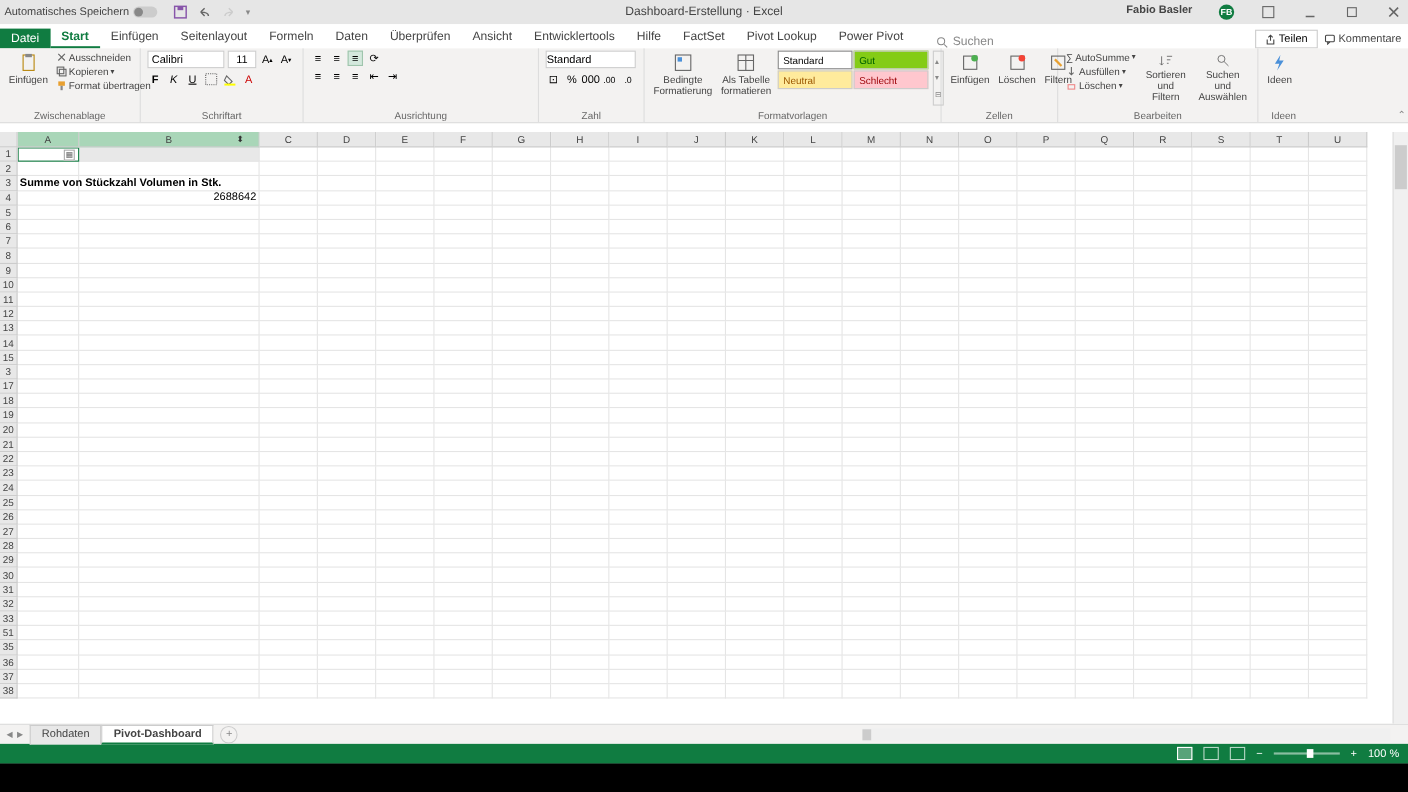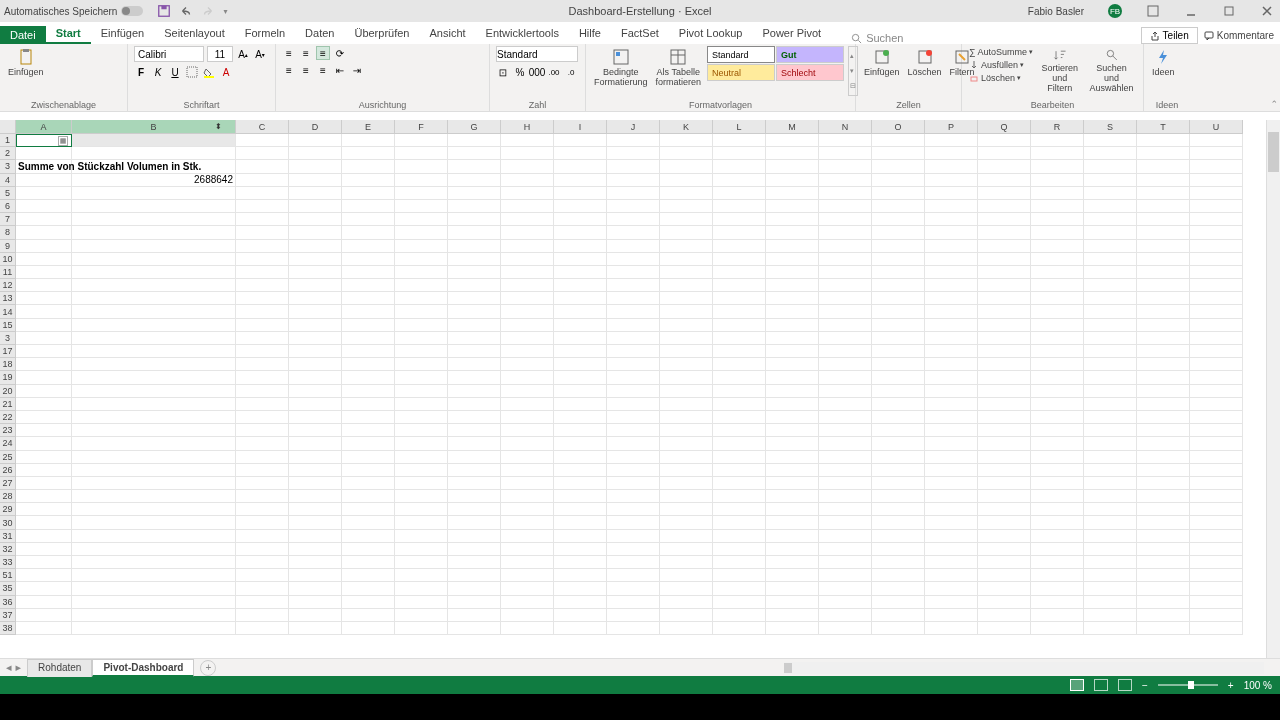--- a/index.html
+++ b/index.html
@@ -14,7 +14,7 @@
 .qat { display: flex; gap: 8px; margin-left: 14px; align-items: center; }
 .qat-icon { width: 14px; height: 14px; color: #666; cursor: pointer; }
 .title-center { position: absolute; left: 50%; transform: translateX(-50%); font-size: 11px; color: #444; }
-.title-right { position: absolute; right: 6px; display: flex; align-items: center; gap: 24px; }
+.title-right { position: absolute; right: 6px; display: flex; gap: 24px; font-weight: bold; }
 .avatar { width: 14px; height: 14px; background: #107c41; border-radius: 50%; color: #fff; font-size: 8px; display: flex; align-items: center; justify-content: center; }
 .winbtn { width: 14px; height: 14px; color: #666; cursor: pointer; }
 

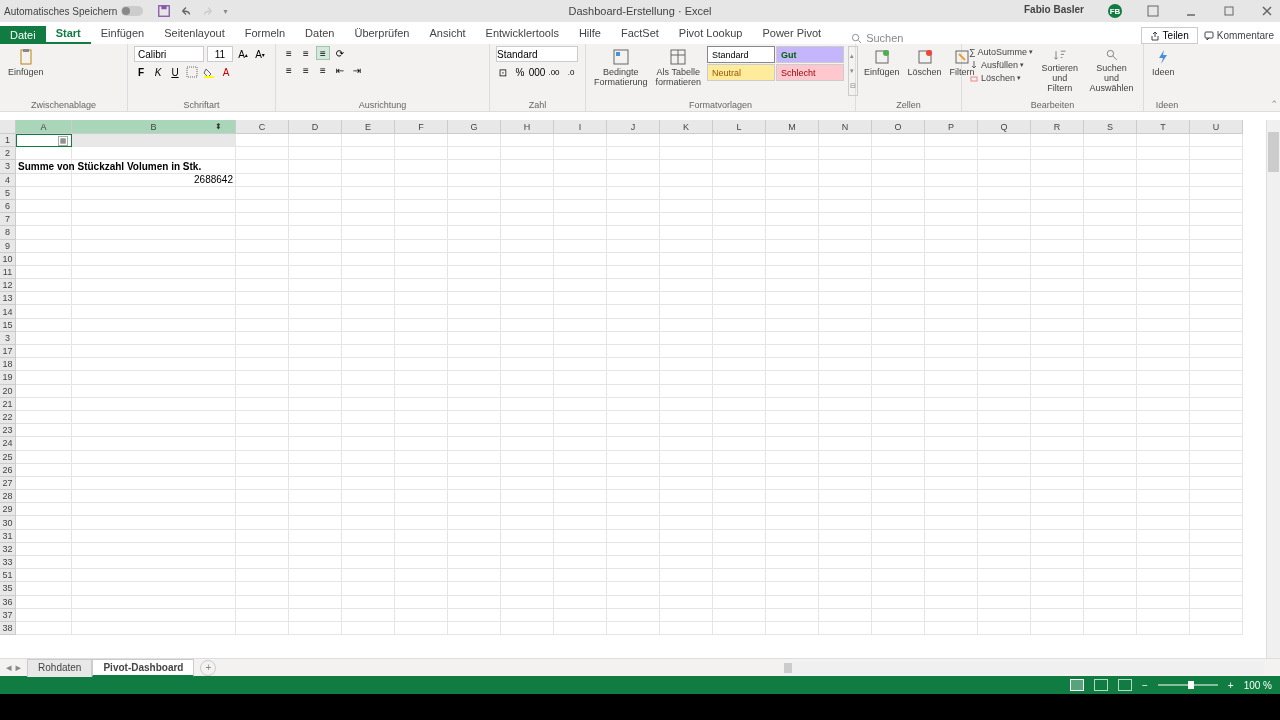--- a/index.html
+++ b/index.html
@@ -194,6 +194,29 @@
               <rect x="6" y="1" width="6" height="3" fill="#888"></rect>
             </svg>
           <span>Einfügen</span>
+        </div>
+        <div class="rbtn-row">
+          <div class="rbtn-sm">
+              <svg class="mini-icon" viewBox="0 0 10 10">
+                <path d="M2 2 L8 8 M8 2 L2 8" stroke="#666"></path>
+              </svg>
+              <span>Ausschneiden</span>
+            </div>
+          <div class="rbtn-sm">
+              <svg class="mini-icon" viewBox="0 0 10 10">
+                <rect x="1" y="1" width="6" height="6" fill="none" stroke="#666"></rect>
+                <rect x="3" y="3" width="6" height="6" fill="none" stroke="#666"></rect>
+              </svg>
+              <span>Kopieren</span> 
+              <span style="font-size:7px">▾</span>
+            </div>
+          <div class="rbtn-sm">
+              <svg class="mini-icon" viewBox="0 0 10 10">
+                <rect x="2" y="1" width="6" height="4" fill="#e8a030"></rect>
+                <rect x="4" y="5" width="2" height="4" fill="#888"></rect>
+              </svg>
+              <span>Format übertragen</span>
+            </div>
         </div>
       </div>
       <div class="rgroup-label">Zwischenablage</div>

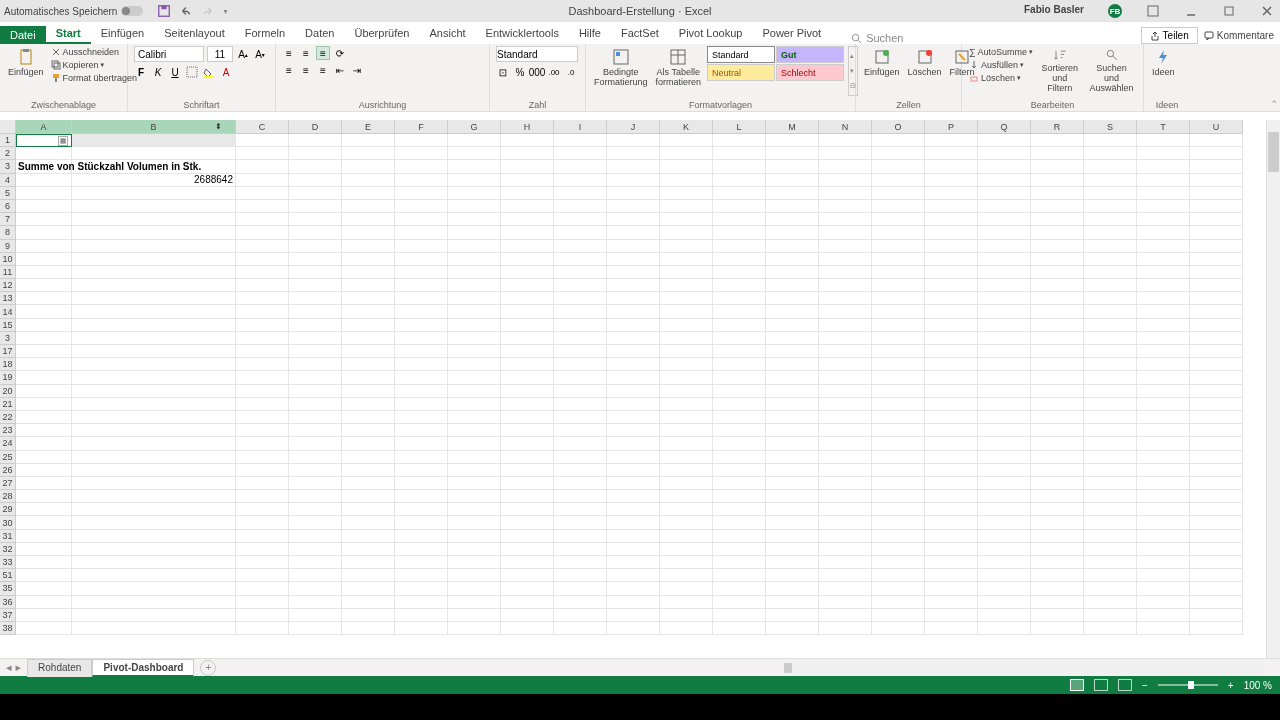--- a/index.html
+++ b/index.html
@@ -45,7 +45,7 @@
 .fmt-btn.sel { background: #d4e8dd; border-color: #9fc5ad; }
 .style-box { width: 68px; height: 17px; border: 1px solid #ccc; font-size: 9px; display: flex; align-items: center; padding: 0 4px; cursor: pointer; }
 .style-standard { background: #fff; border-color: #888; }
-.style-gut { background: #c4b5fd; color: #006100; font-weight: bold; }
+.style-gut { background: #84cc16; color: #006100; }
 .style-neutral { background: #ffeb9c; color: #9c5700; }
 .style-schlecht { background: #ffc7ce; color: #9c0006; }
 .number-select { width: 82px; height: 16px; font-size: 10px; border: 1px solid #ccc; background: #fff; }

